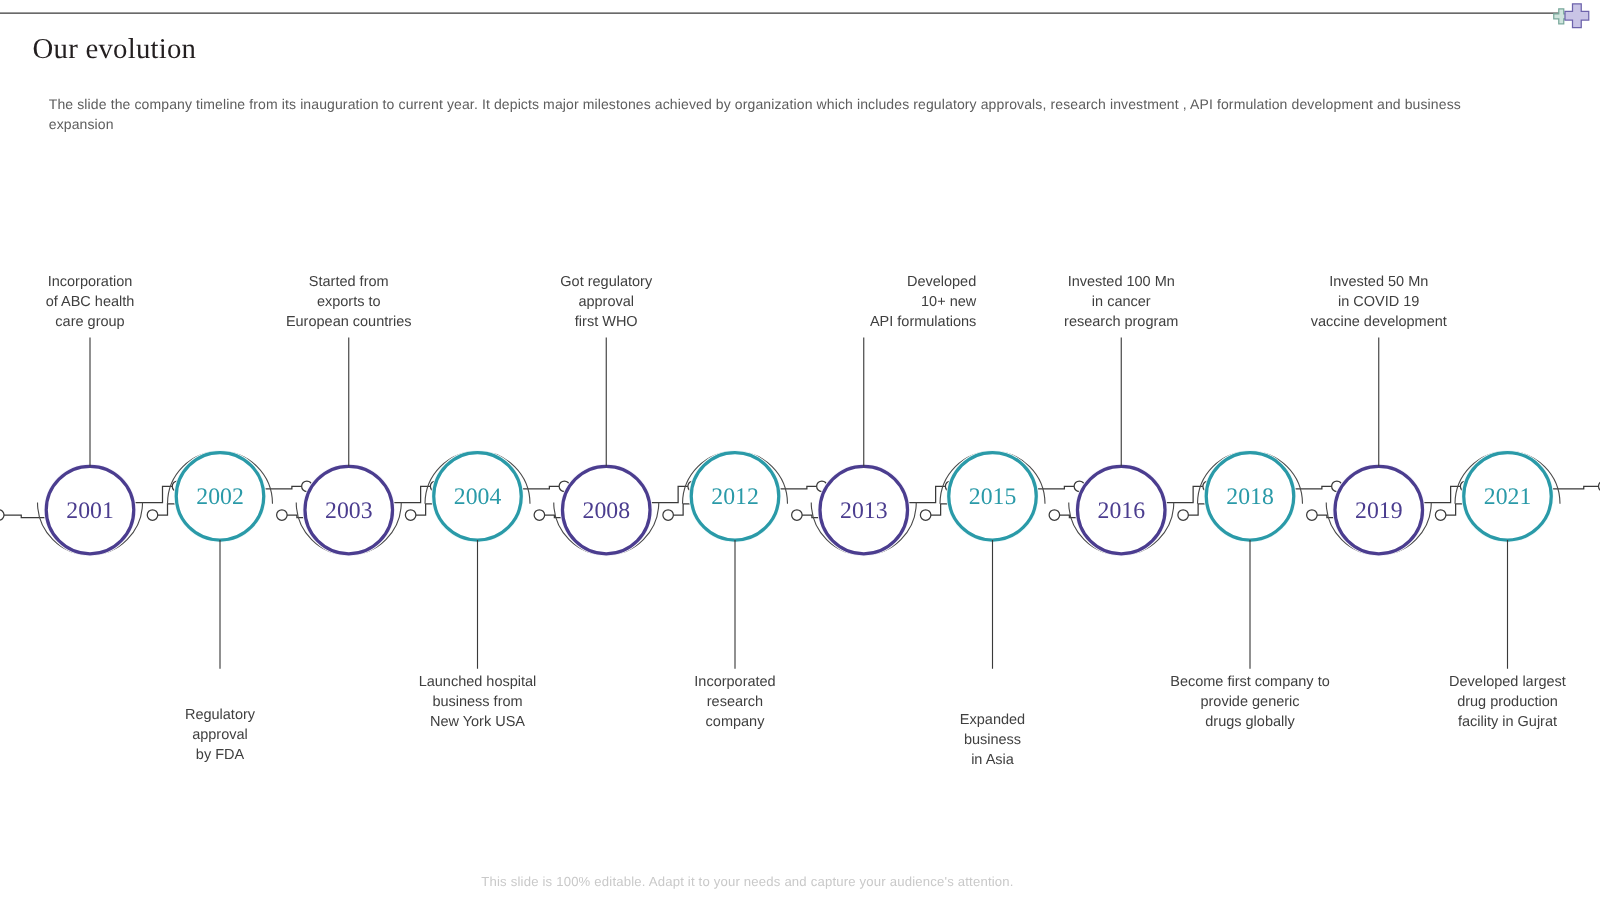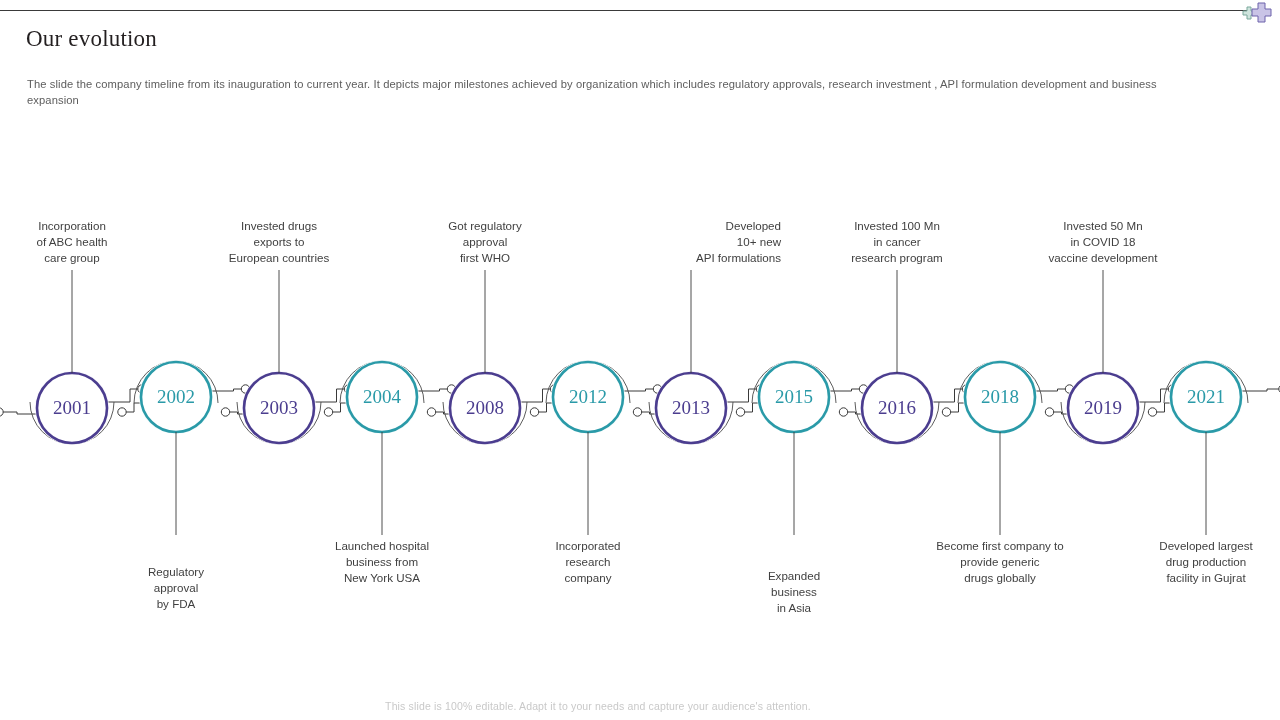--- a/index.html
+++ b/index.html
@@ -26,7 +26,7 @@
     letter-spacing:.2px;white-space:nowrap;
   }
   .page-subtitle{
-    position:absolute;left:27px;top:76px;width:1150px;
+    position:absolute;left:39px;top:76px;width:1150px;
     font-size:11.2px;line-height:16px;color:#5d5d5d;
     letter-spacing:.1px;
   }

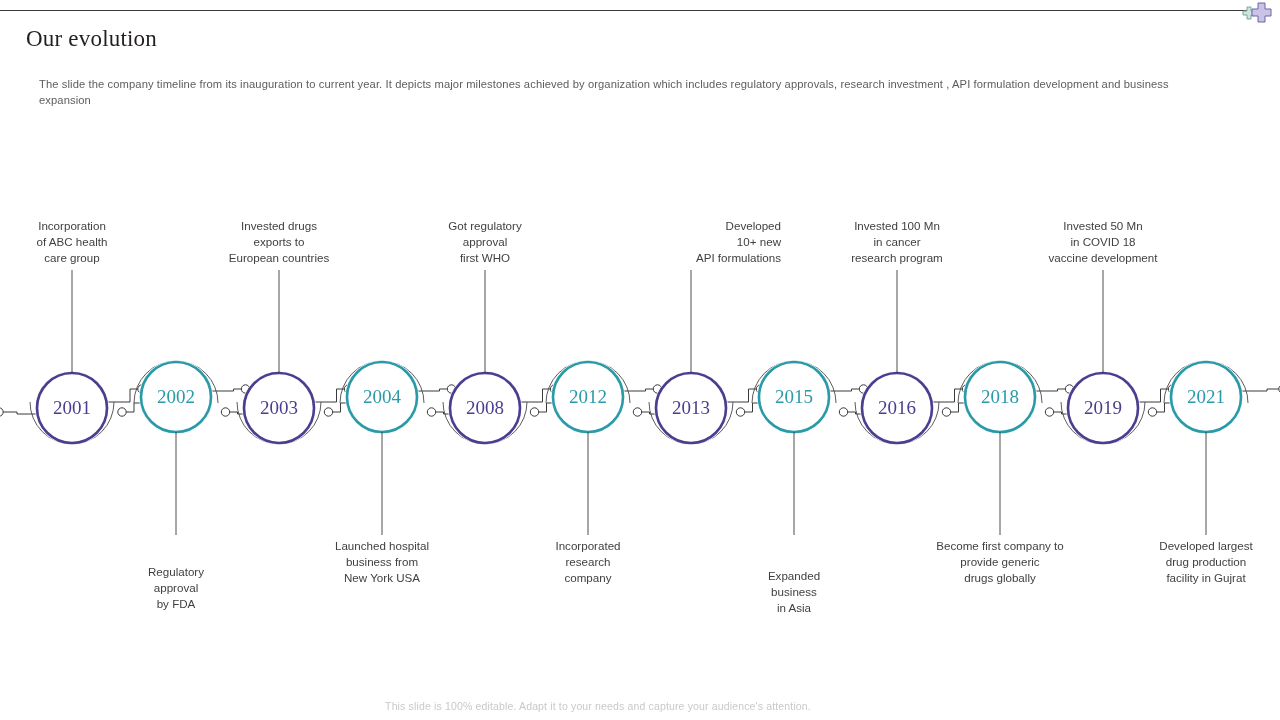--- a/index.html
+++ b/index.html
@@ -241,7 +241,7 @@
       <div class="node-label bottom" style="left: 86px; top: 564px;">Regulatory
 approval
 by FDA</div>
-      <div class="node-label top" style="left: 189px; top: 218px;">Invested drugs
+      <div class="node-label top" style="left: 189px; top: 218px;">Started from
 exports to
 European countries</div>
       <div class="node-label bottom" style="left: 292px; top: 538px;">Launched hospital

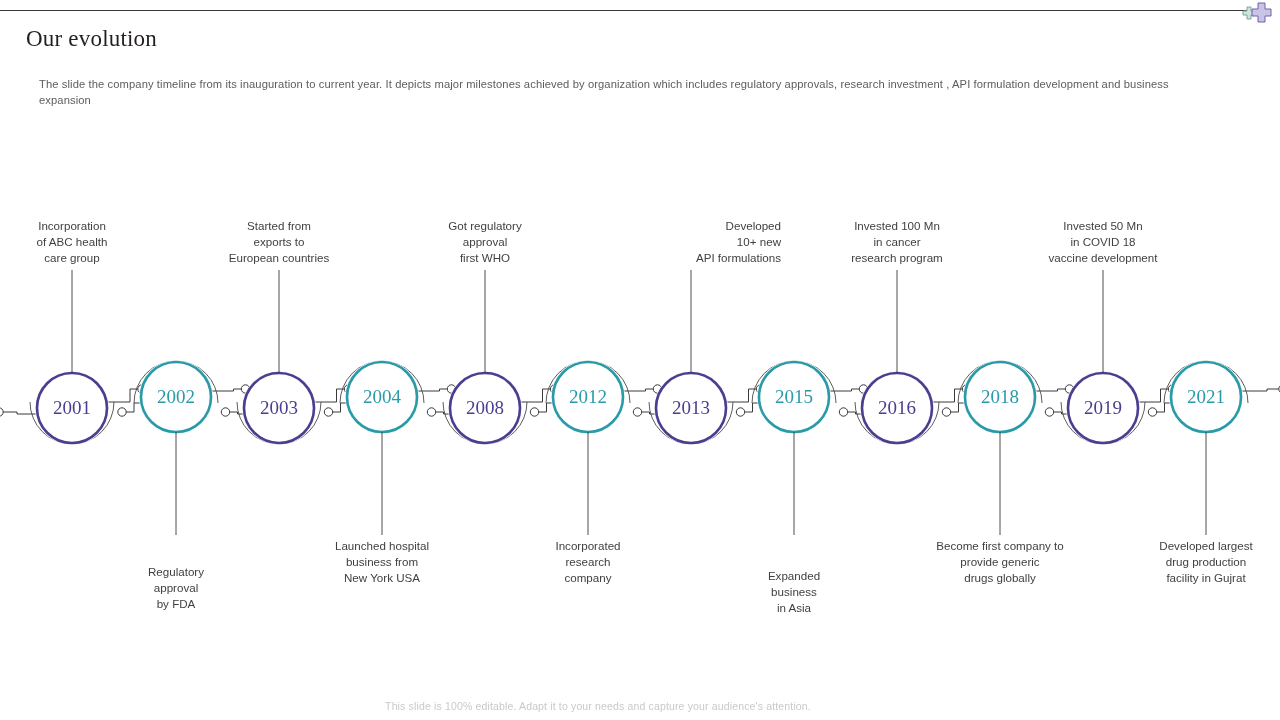--- a/index.html
+++ b/index.html
@@ -266,7 +266,7 @@
 provide  generic
 drugs globally</div>
       <div class="node-label top" style="left: 1013px; top: 218px;">Invested  50 Mn
-in COVID 18
+in COVID 19
 vaccine  development</div>
       <div class="node-label bottom" style="left: 1116px; top: 538px;">Developed  largest
 drug production

